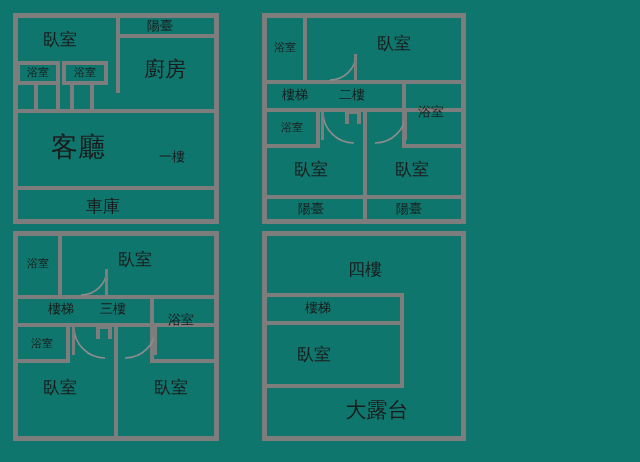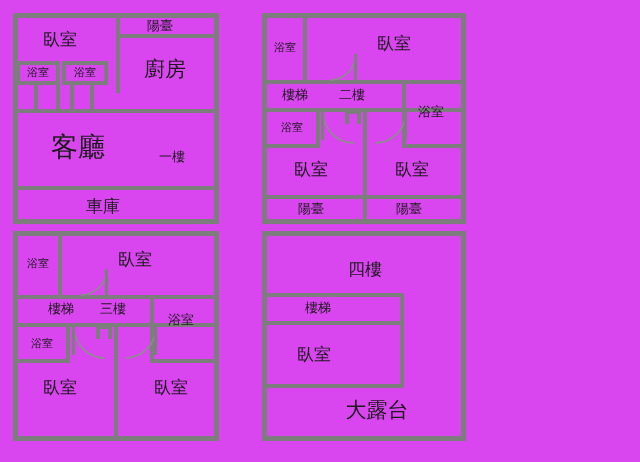--- a/index.html
+++ b/index.html
@@ -18,7 +18,7 @@
     position: relative;
     width: 640px;
     height: 462px;
-    background: #d946ef;
+    background: #0f766e;
   }
   svg.floorplan-svg {
     position: absolute;

